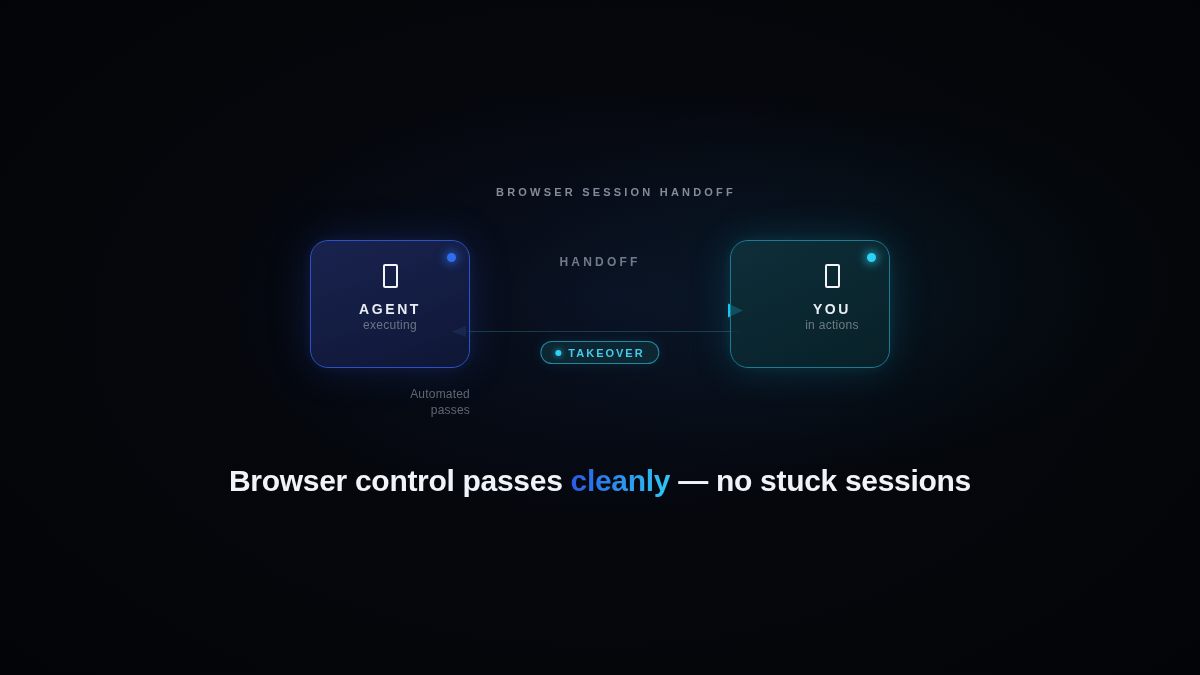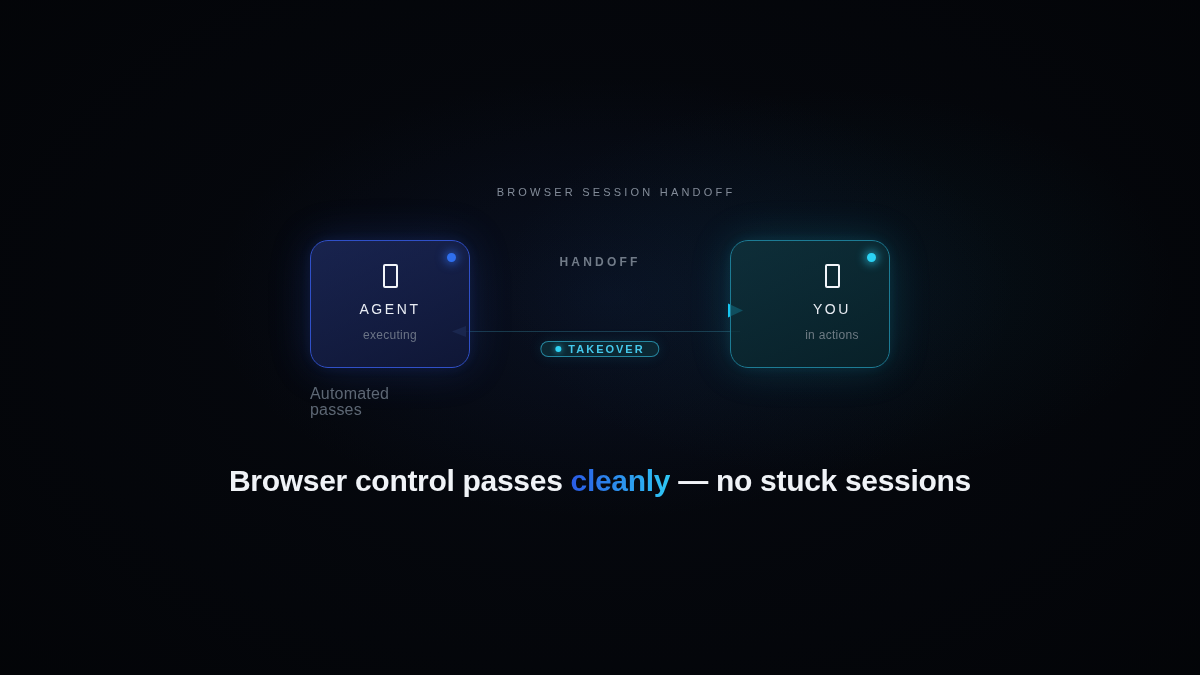--- a/index.html
+++ b/index.html
@@ -19,7 +19,7 @@
   .eyebrow {
     position: absolute; left: 0; right: 0; top: 186px;
     text-align: center;
-    font-size: 11px; font-weight: 400;
+    font-size: 11px; font-weight: 700;
     letter-spacing: 3.2px;
     color: #838c99;
     padding-left: 32px;

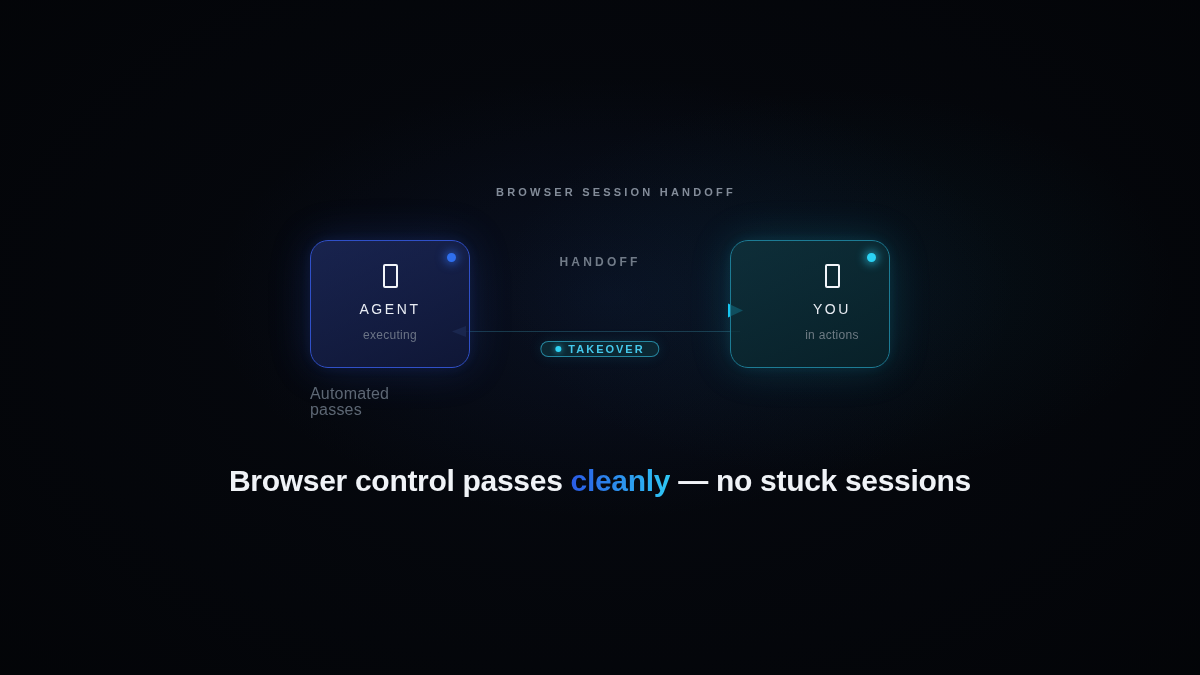--- a/index.html
+++ b/index.html
@@ -60,7 +60,7 @@
   }
   .card-label {
     margin-top: 13px;
-    font-size: 14px; font-weight: 400;
+    font-size: 14px; font-weight: 700;
     letter-spacing: 2.6px;
     color: #e9edf4;
   }

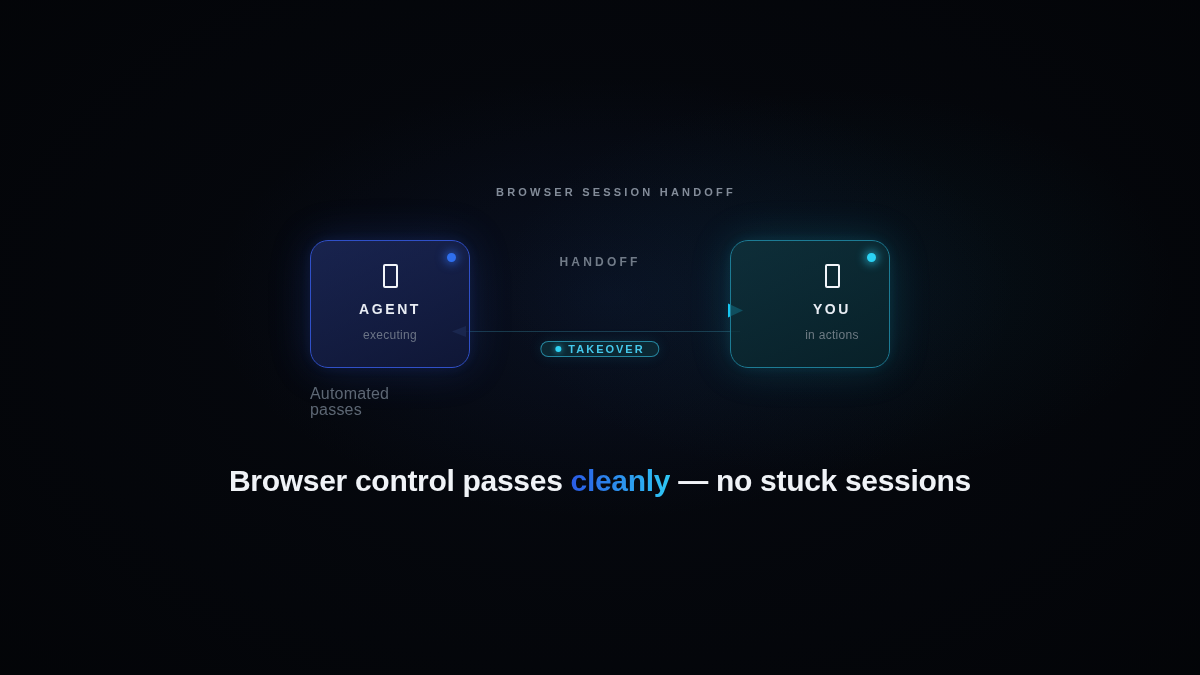--- a/index.html
+++ b/index.html
@@ -65,7 +65,7 @@
     color: #e9edf4;
   }
   .card-status {
-    margin-top: 11px;
+    margin-top: 1px;
     font-size: 12px;
     letter-spacing: 0.3px;
   }

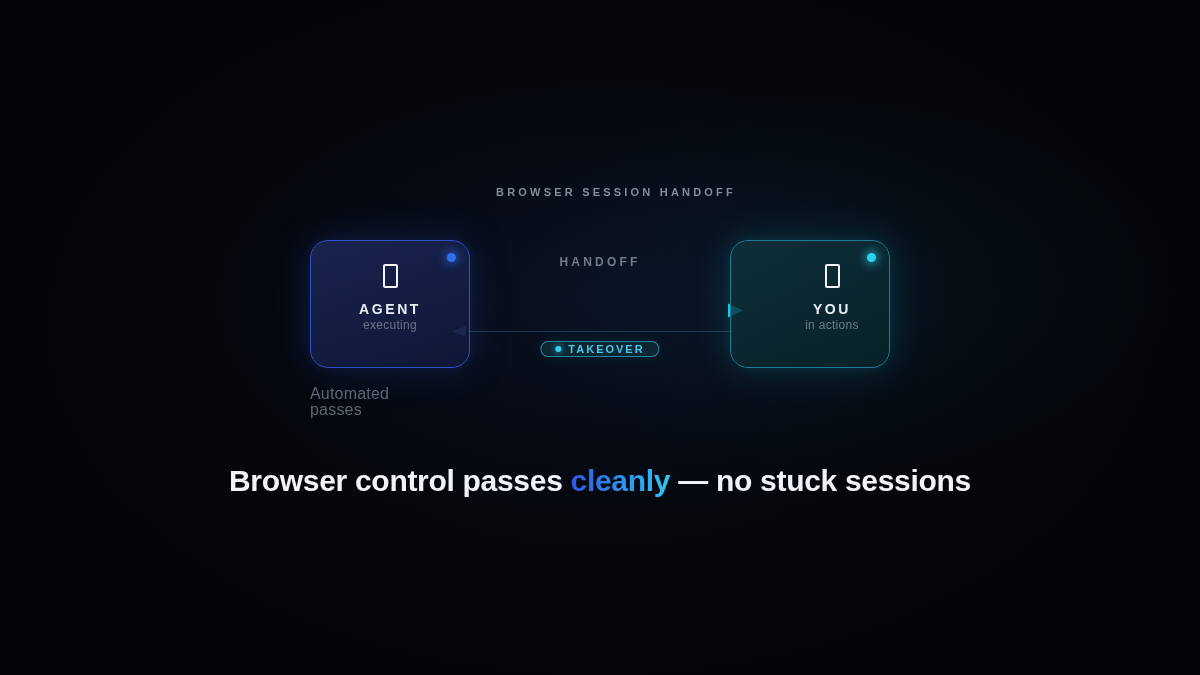--- a/index.html
+++ b/index.html
@@ -85,7 +85,7 @@
   .takeover-pill {
     position: absolute; left: 600px; top: 341px;
     transform: translateX(-50%);
-    height: 16px;
+    height: 23px;
     display: inline-flex; align-items: center; gap: 7px;
     padding: 0 14px;
     border-radius: 999px;

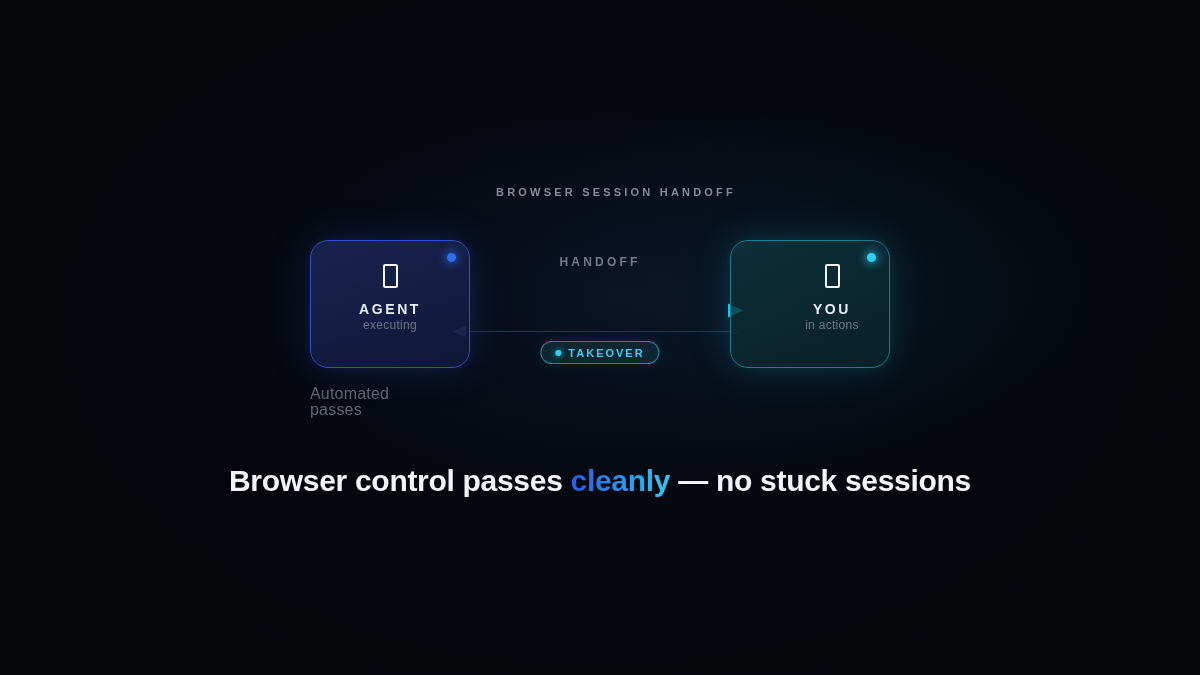--- a/index.html
+++ b/index.html
@@ -107,8 +107,8 @@
   .caption {
     position: absolute; top: 386px;
     width: 160px;
-    text-align: left;
-    font-size: 16px;
+    text-align: right;
+    font-size: 12px;
     line-height: 16px;
     color: #5d6774;
     letter-spacing: 0.2px;

